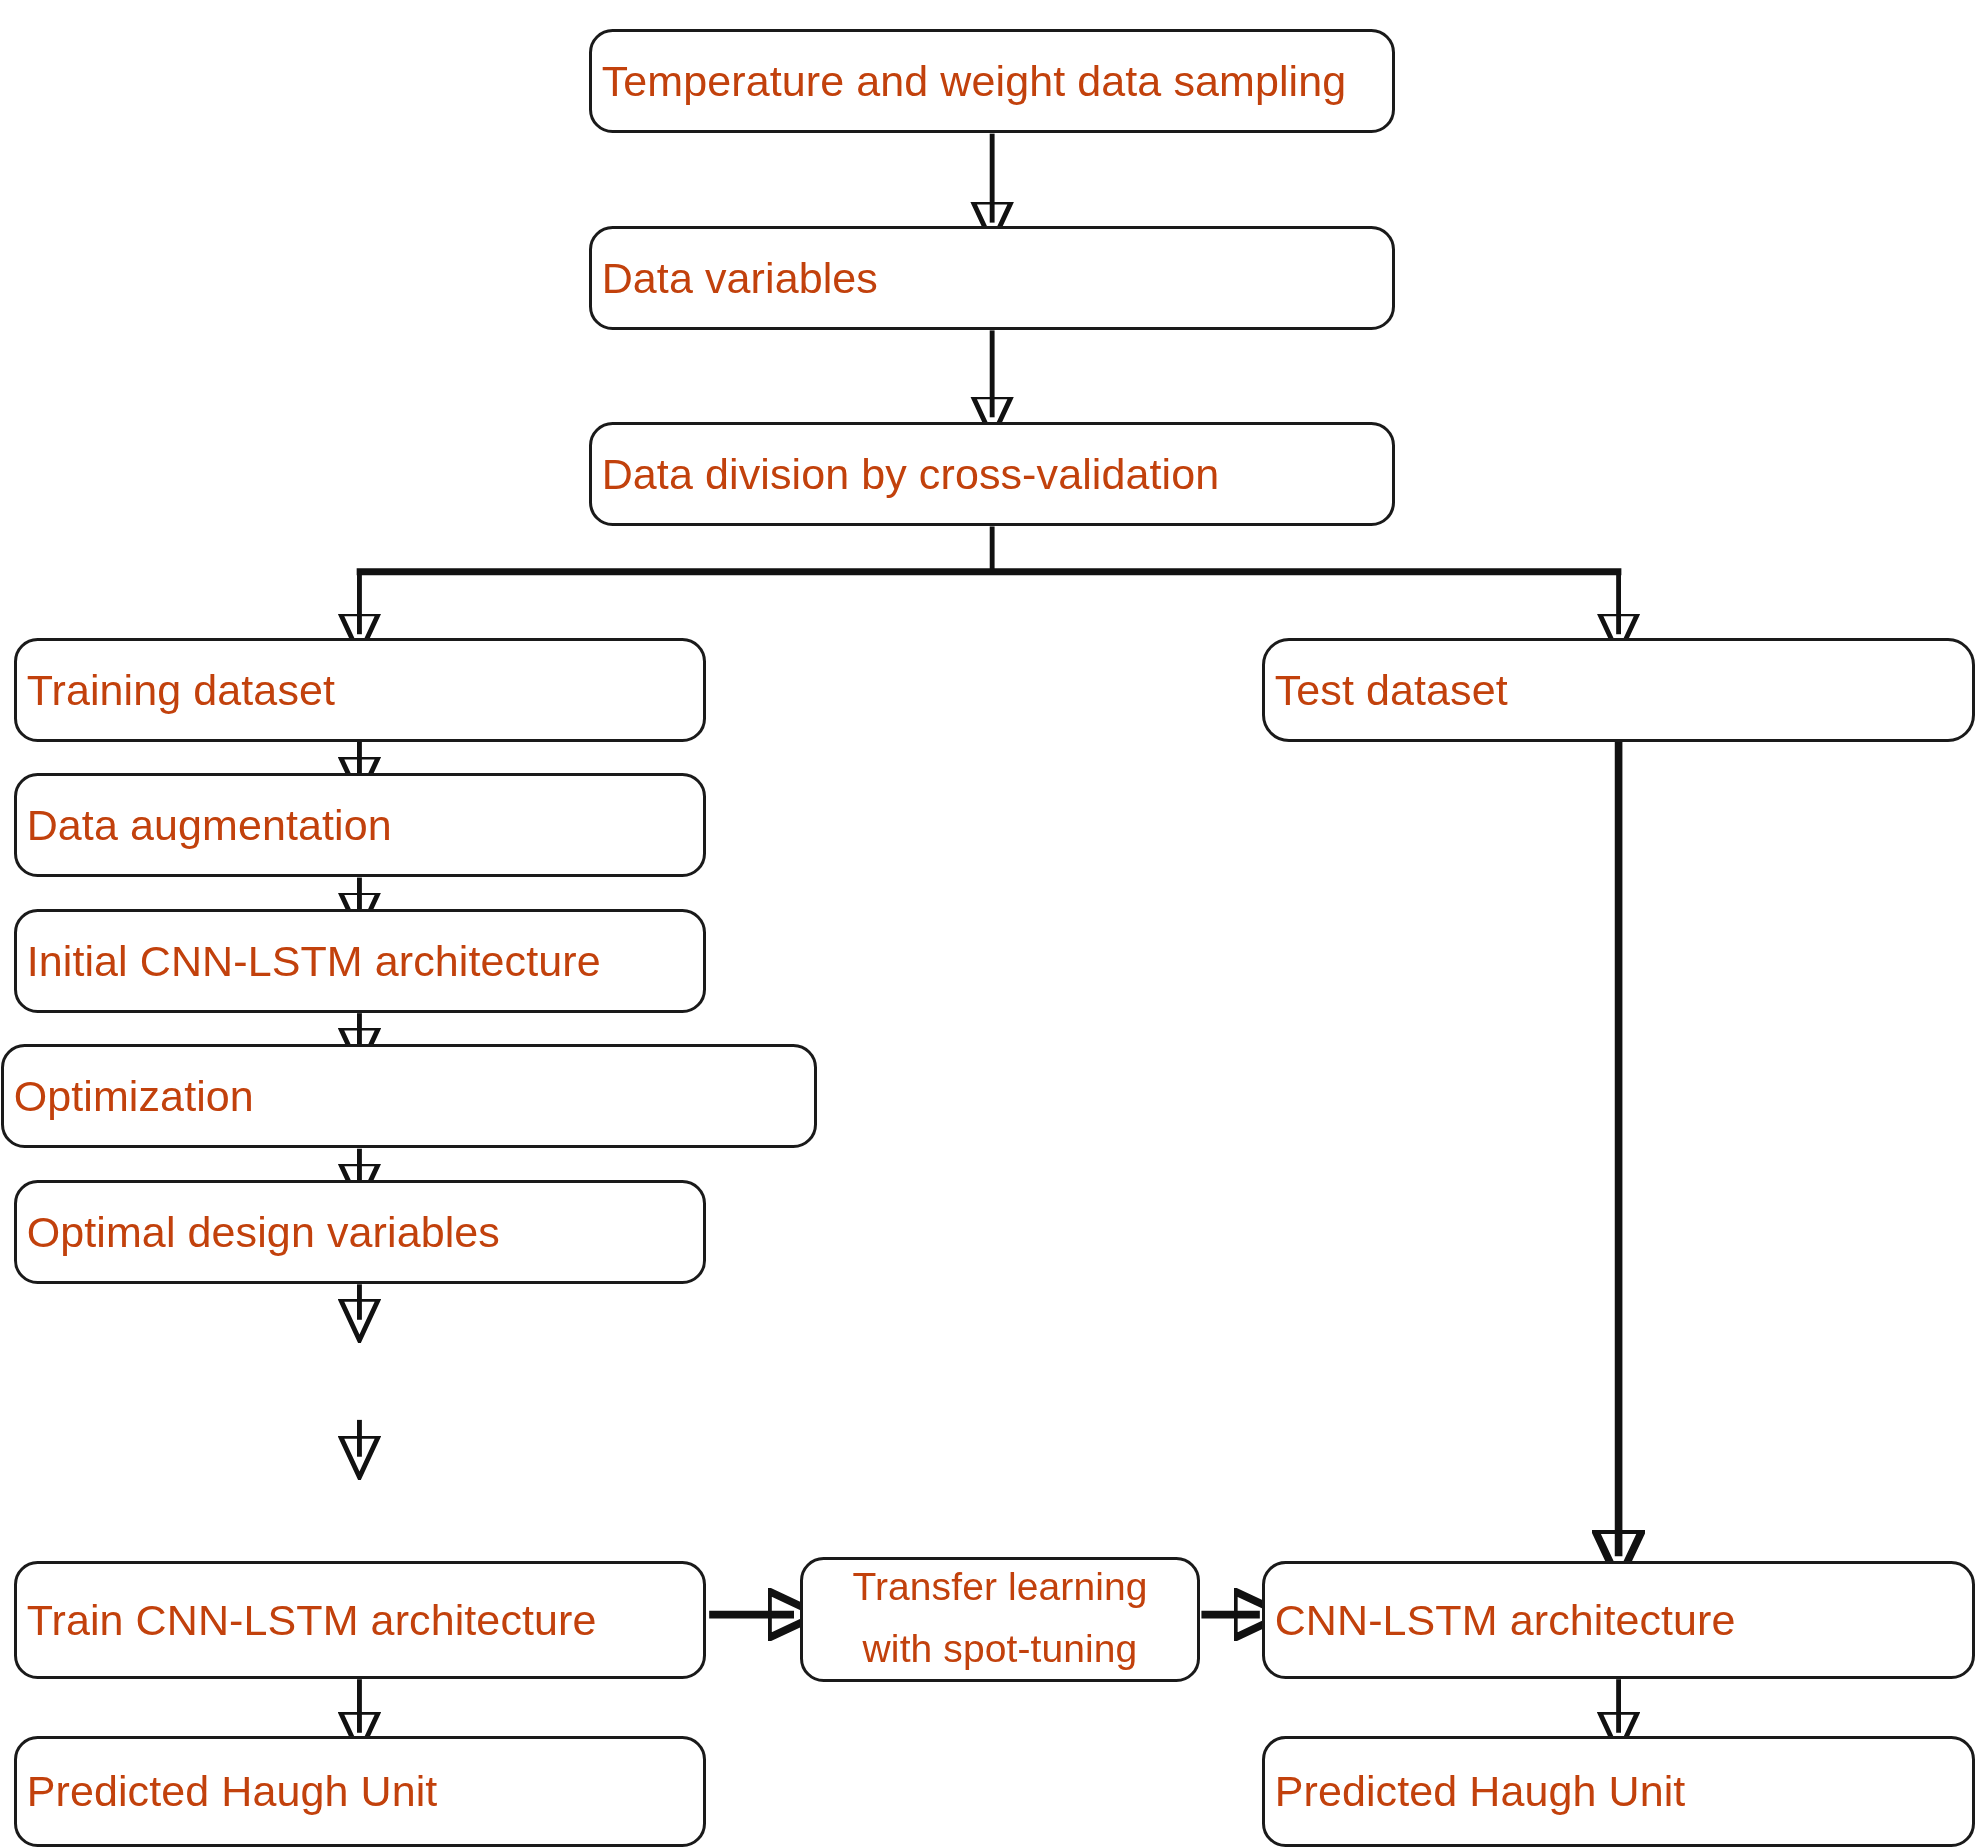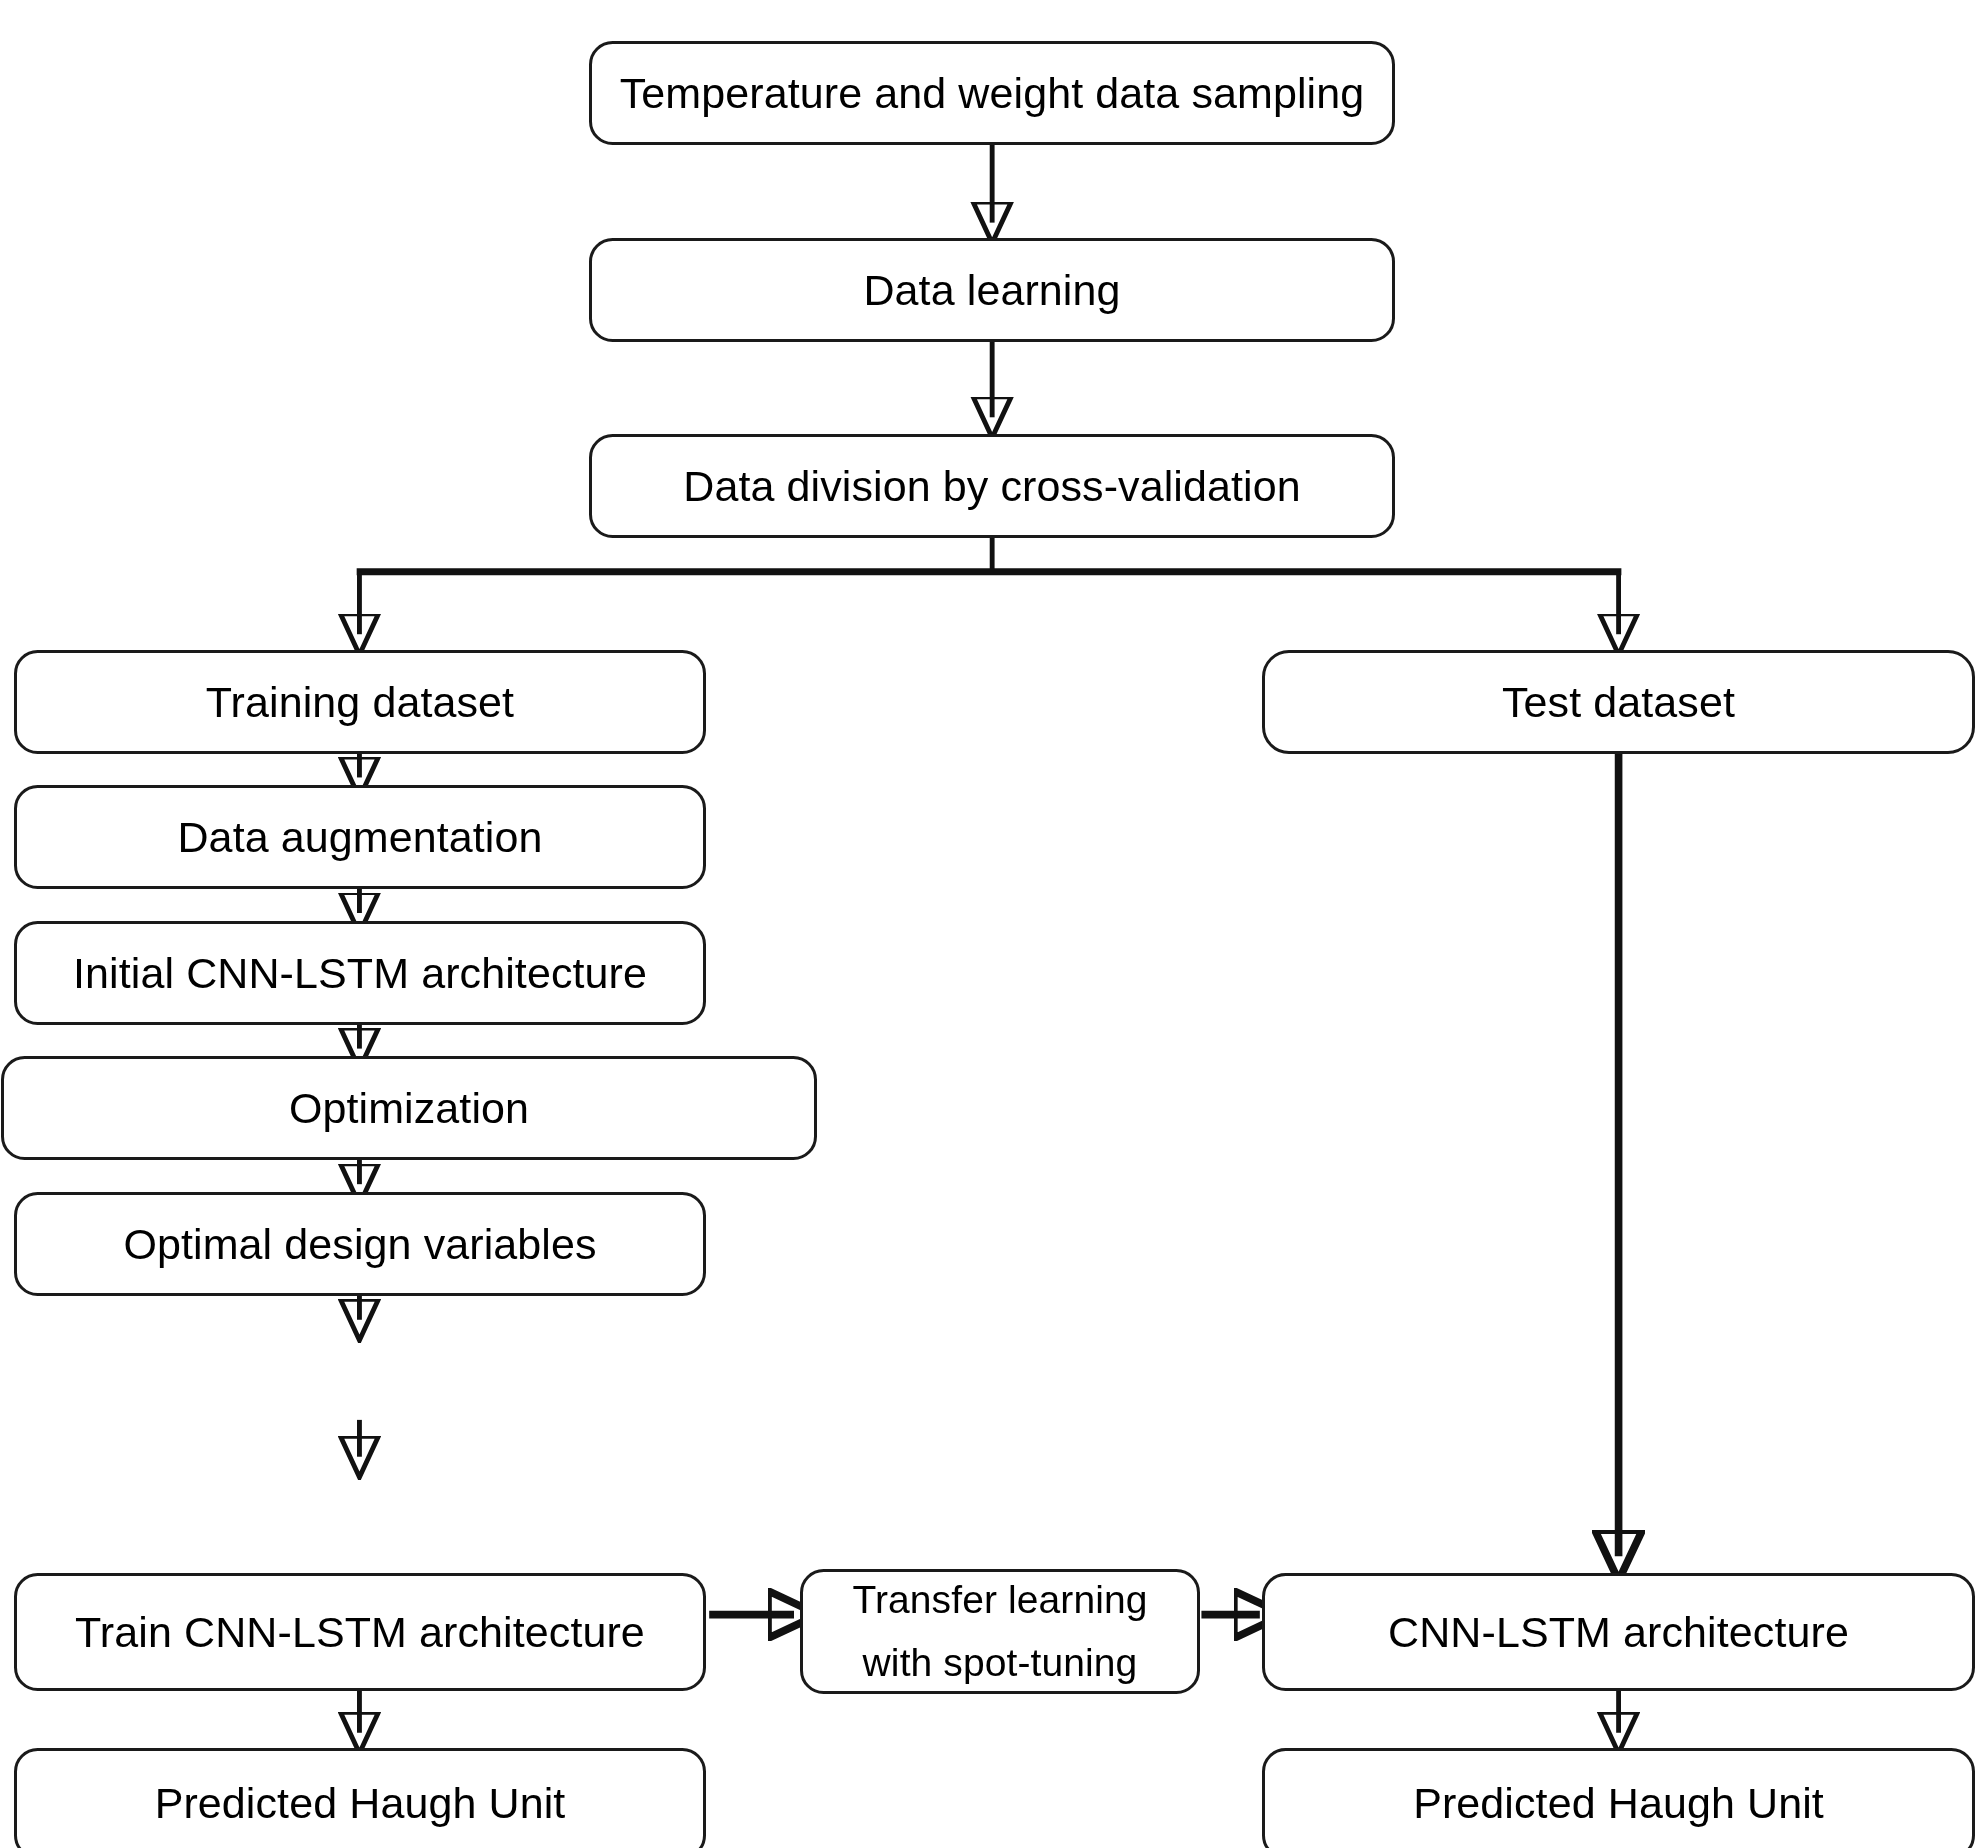--- a/index.html
+++ b/index.html
@@ -24,16 +24,15 @@
     border-radius: 23.6px;
     display: flex;
     align-items: center;
-    justify-content: center;
+    justify-content: flex-start;
     text-align: center;
-    color: #000000;
+    color: #c2410c;
     font-size: 43px;
     line-height: 1.18;
     font-weight: 400;
     letter-spacing: 0.1px;
     padding: 2.8px 9.7px;
     z-index: 2;
-    margin-top: 12px;
   }
   .node.two-line {
     font-size: 39px;

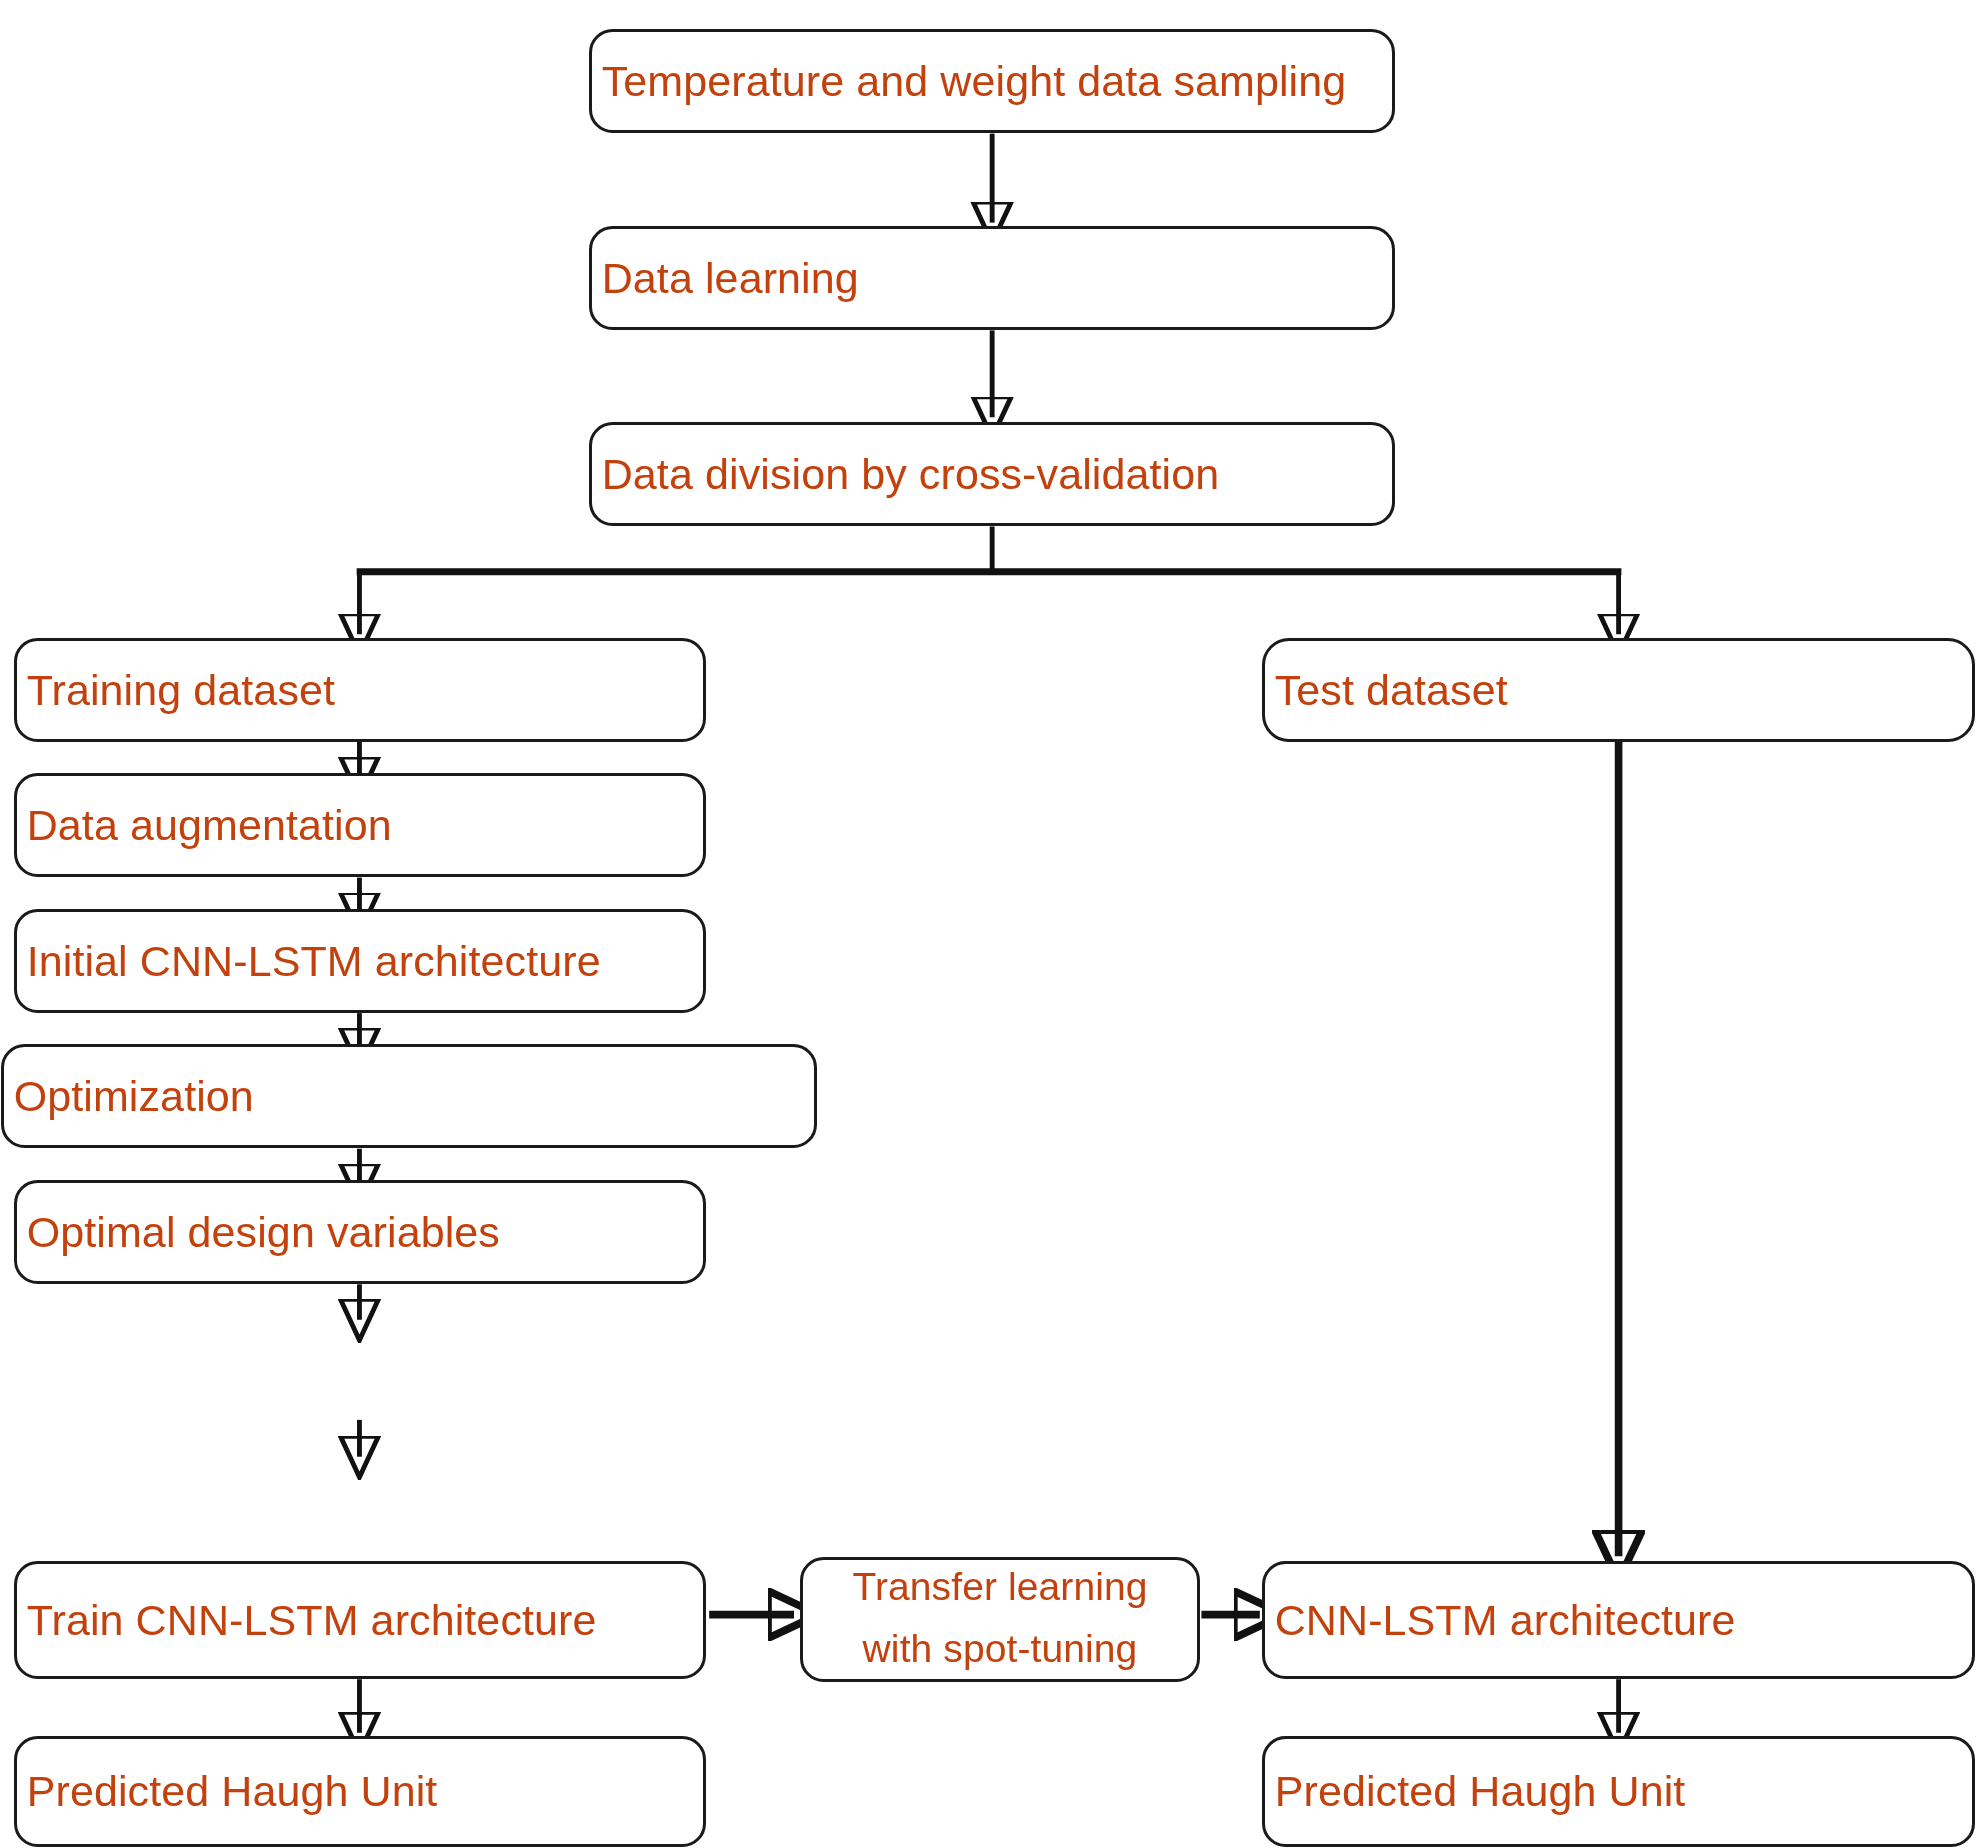--- a/index.html
+++ b/index.html
@@ -106,7 +106,7 @@
   </div>
 
   <div class="node" style="left:589px; top:226px; width:806px; height:104px;">
-    <span>Data learning</span>
+    <span>Data variables</span>
   </div>
 
   <div class="node" style="left:14px; top:638px; width:692px; height:104px;">

